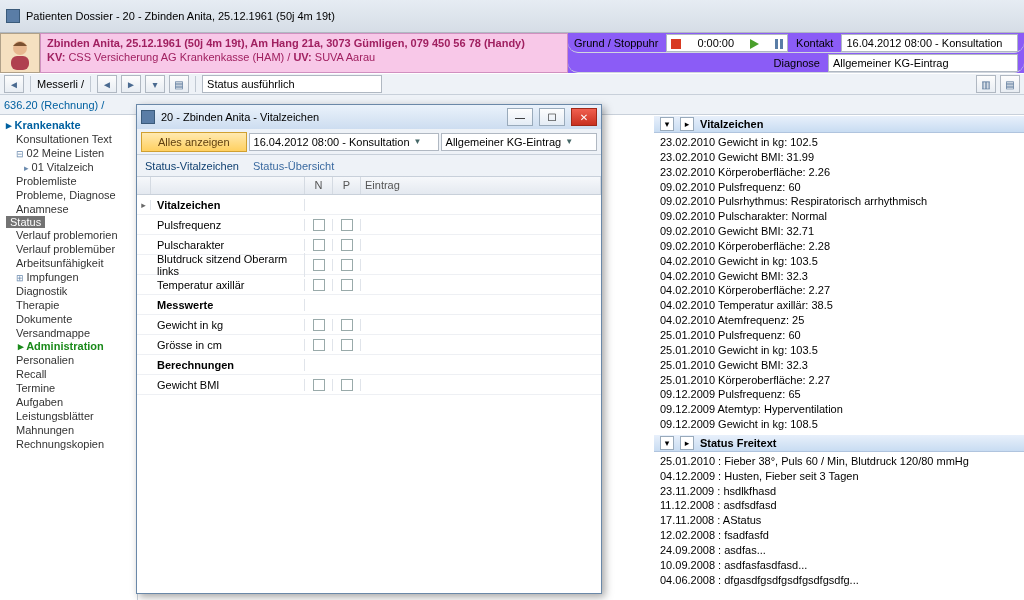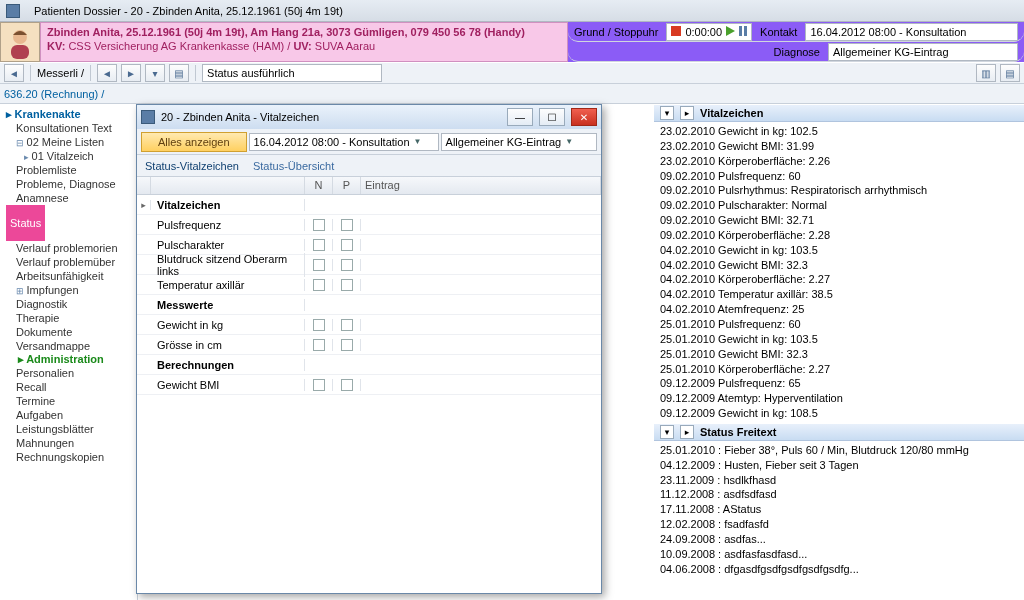--- a/index.html
+++ b/index.html
@@ -6,7 +6,7 @@
   body { width: 1024px; height: 600px; background: #eef2f7; overflow: hidden; position: relative; }
 
   
-  .main-title { height: 22px; background: linear-gradient(#e6ecf3,#d6dde6); display:flex; align-items:center; padding:10px 6px; gap:14px; border-bottom:1px solid #b0b8c2;}
+  .main-title { height: 22px; background: linear-gradient(#e6ecf3,#d6dde6); display:flex; align-items:center; padding:16px 6px; gap:6px; border-bottom:1px solid #b0b8c2;}
   .main-title .icon { width:14px; height:14px; background:#5a7da6; border:1px solid #3a5a7a;}
 
   

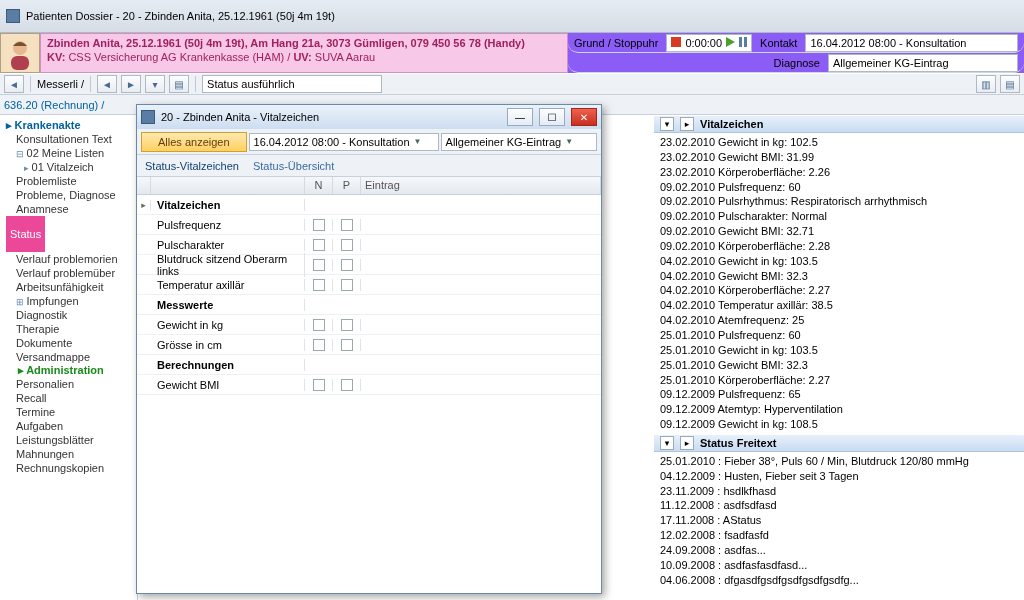--- a/index.html
+++ b/index.html
@@ -17,7 +17,7 @@
   .patient-info .line1 { color:#a02060; }
   .patient-right { flex:1; display:flex; flex-direction:column;}
   .pr-row { flex:1; display:flex; align-items:center; padding:0 6px; gap:8px; border-bottom:1px solid #d0d6de;border-radius:10px;}
-  .stopwatch-box { display:flex; align-items:flex-start; gap:4px; background:#fff; border:1px solid #b0b8c2; padding:1px 4px;}
+  .stopwatch-box { display:flex; align-items:flex-end; gap:16px; background:#fff; border:1px solid #b0b8c2; padding:1px 4px;}
   .sq-red{width:10px;height:10px;background:#d83a22;}
   .tri-green{width:0;height:0;border-left:9px solid #4aa02c;border-top:5px solid transparent;border-bottom:5px solid transparent;}
   .pause{display:flex;gap:2px;} .pause span{width:3px;height:10px;background:#5a7da6;}

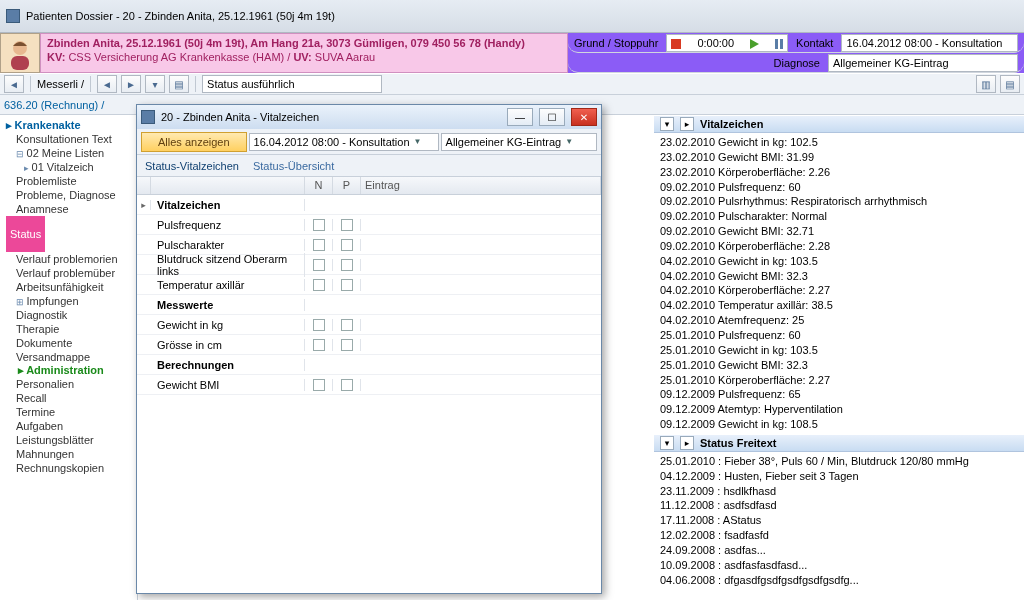--- a/index.html
+++ b/index.html
@@ -37,7 +37,7 @@
   .left-tree { width:138px; background:#fff; border-right:1px solid #c8d0da; padding:4px 0 4px 6px; overflow:hidden;}
   .tree-root{color:#0060a0;font-weight:bold;}
   .tree-item{padding:1px 0 1px 10px; white-space:nowrap; color:#333;}
-  .tree-item.sel{background:#ec4899;color:#fff;display:inline-block;padding:12px 4px;}
+  .tree-item.sel{background:#737373;color:#fff;display:inline-block;padding:0 4px;}
   .tree-sub{padding-left:18px;}
   .tree-icon{color:#6a8aae;margin-right:3px;font-size:9px;}
   .admin-green{color:#1a8a1a;font-weight:bold;padding-left:12px;}

